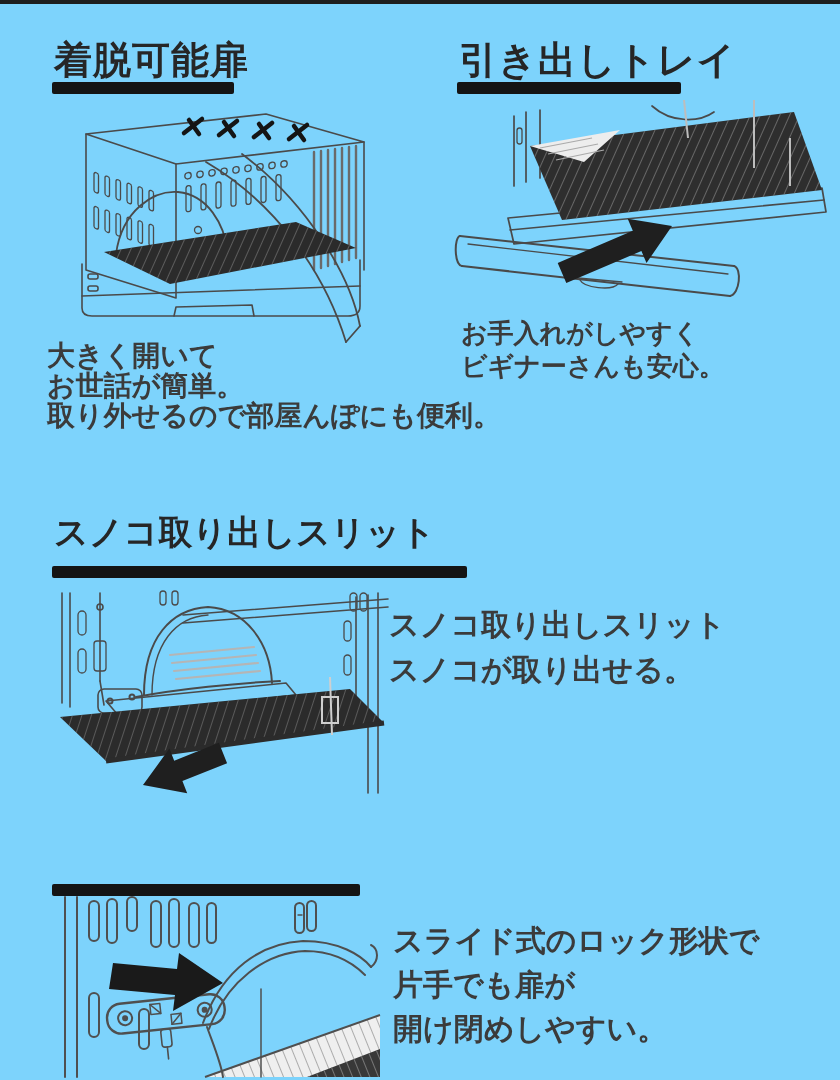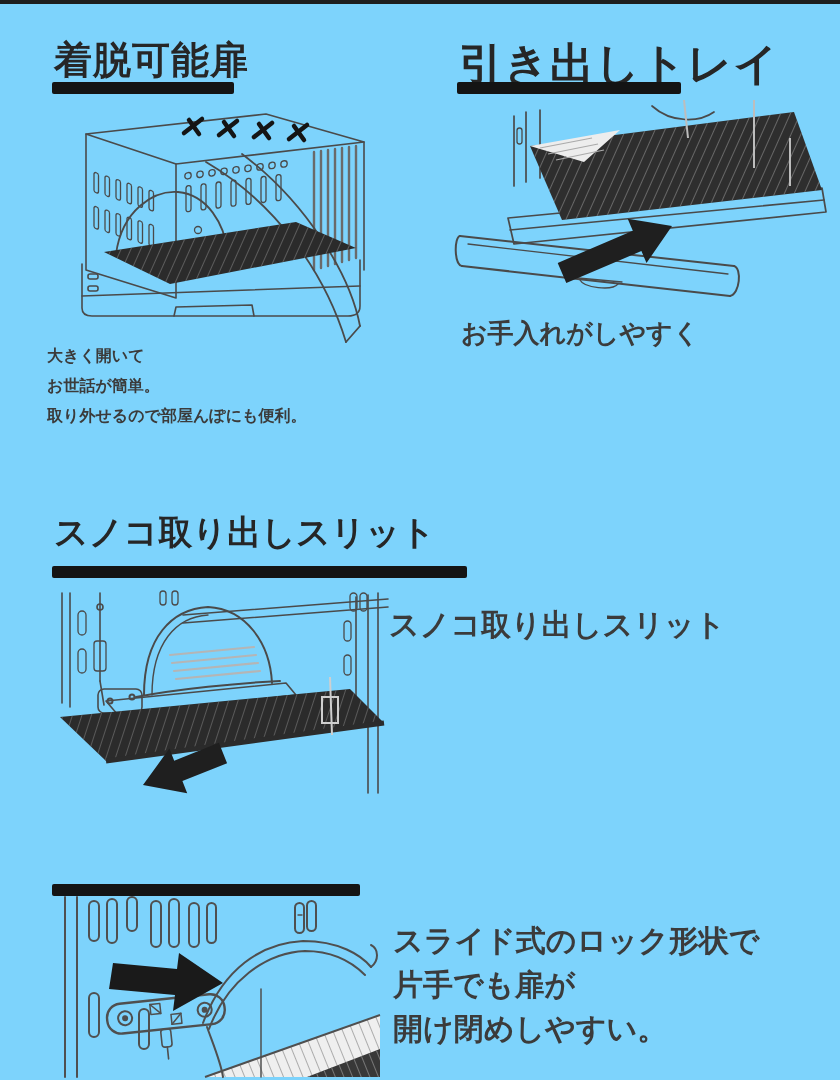--- a/index.html
+++ b/index.html
@@ -19,7 +19,7 @@
   .illus{position:absolute;overflow:visible;}
   .t1{left:54px;top:40px;font-size:38px;}
   .u1{left:52px;top:82px;width:182px;height:12px;}
-  .t2{left:459px;top:40px;font-size:44px;}
+  .t2{left:459px;top:40px;font-size:38px;}
   .u2{left:457px;top:82px;width:224px;height:12px;}
   .t3{left:54px;top:514px;font-size:34px;letter-spacing:0;}
   .u3{left:52px;top:566px;width:415px;height:12px;}

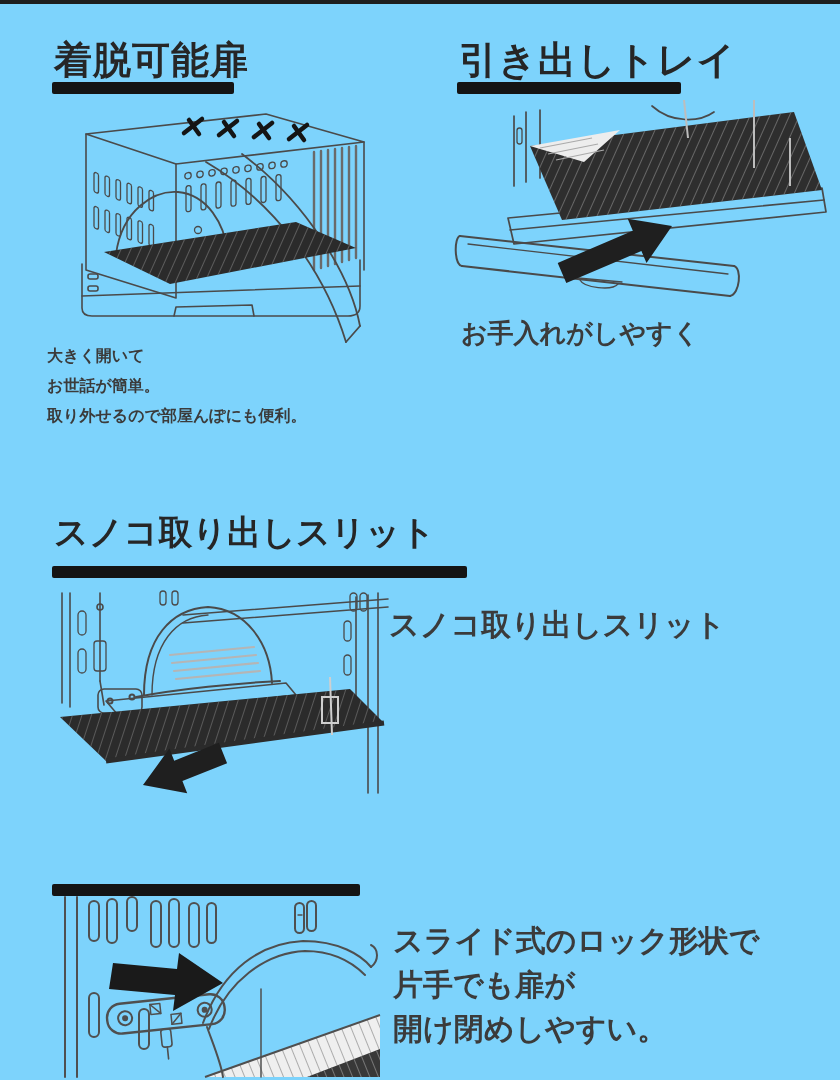--- a/index.html
+++ b/index.html
@@ -25,7 +25,7 @@
   .u3{left:52px;top:566px;width:415px;height:12px;}
   .t4{left:54px;top:832px;font-size:40px;letter-spacing:0;}
   .u4{left:52px;top:884px;width:308px;height:12px;}
-  .c1{left:47px;top:341px;font-size:16px;line-height:30px;}
+  .c1{left:47px;top:341px;font-size:28px;line-height:30px;}
   .c2{left:461px;top:317px;font-size:26px;line-height:33px;}
   .c3{left:389px;top:602px;font-size:30px;line-height:45px;}
   .c4{left:393px;top:919px;font-size:30px;line-height:44px;}

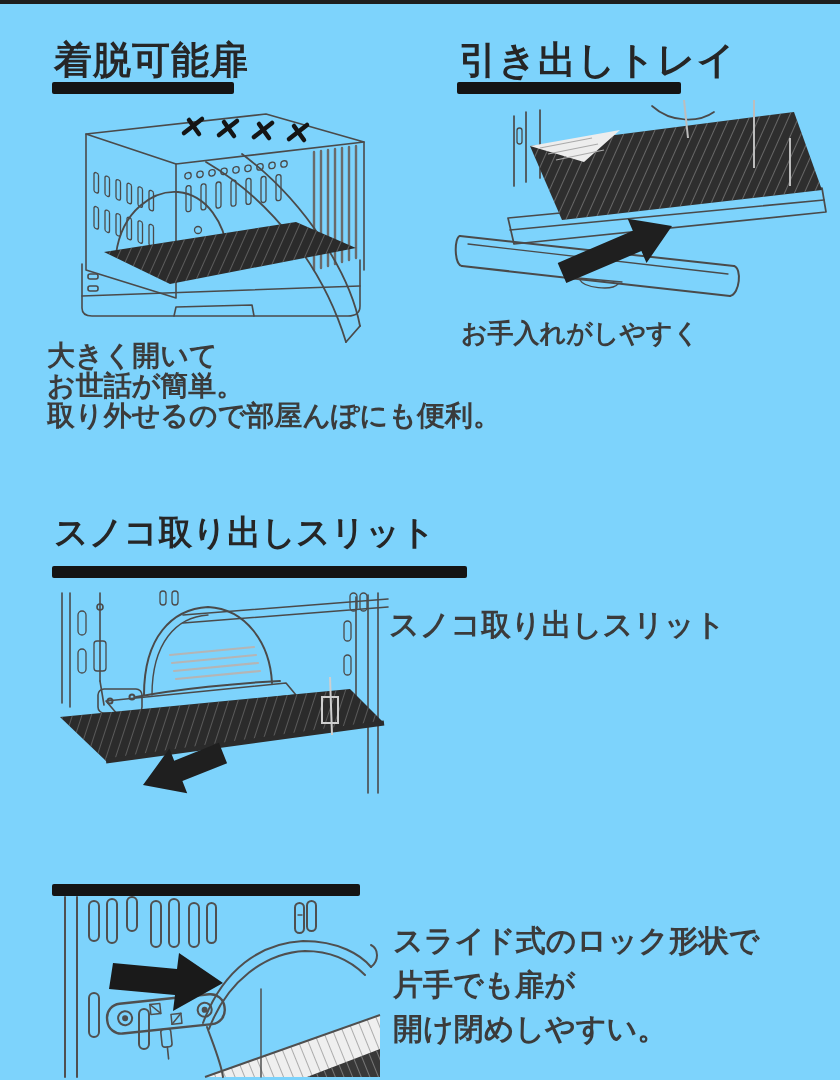--- a/index.html
+++ b/index.html
@@ -199,6 +199,7 @@
 
   <div class="caption c2">
     <div>お手入れがしやすく</div>
+    <div>ビギナーさんも安心。</div>
   </div>
 
   <h2 class="feature-title t3">スノコ取り出しスリット</h2>

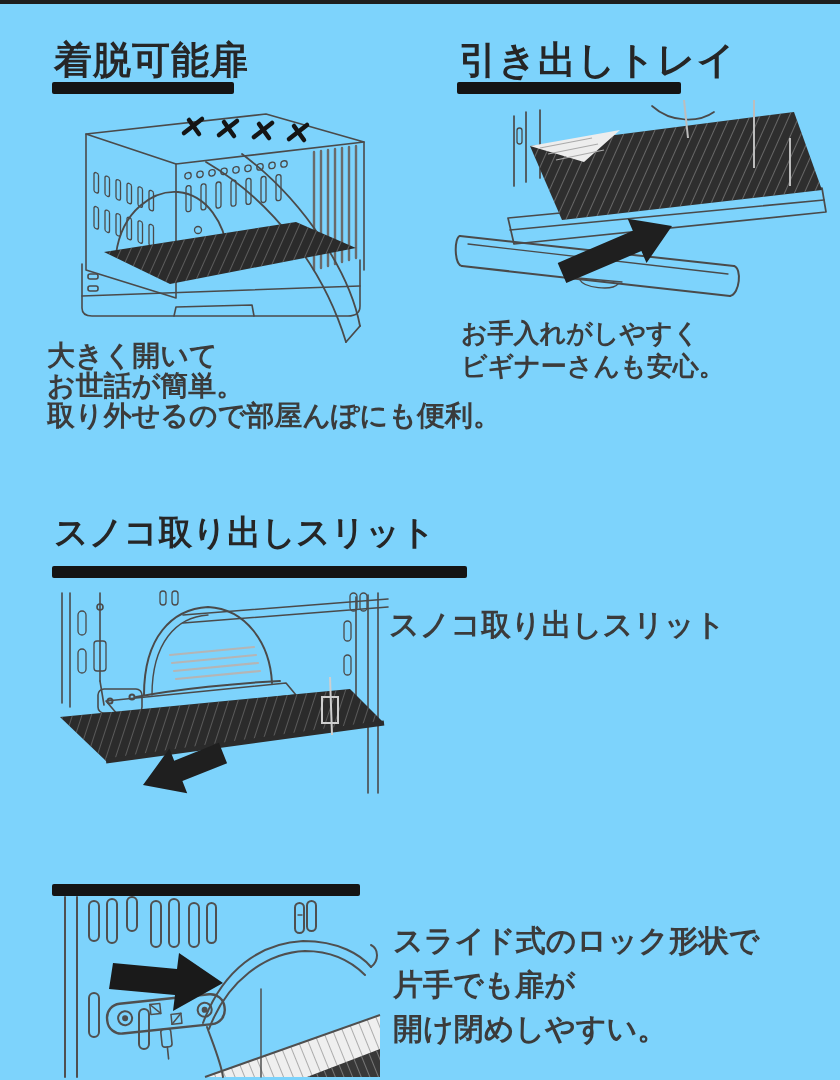--- a/index.html
+++ b/index.html
@@ -273,6 +273,7 @@
 
   <div class="caption c3">
     <div>スノコ取り出しスリット</div>
+    <div>スノコが取り出せる。</div>
   </div>
 
   <div class="rule u4"></div>

